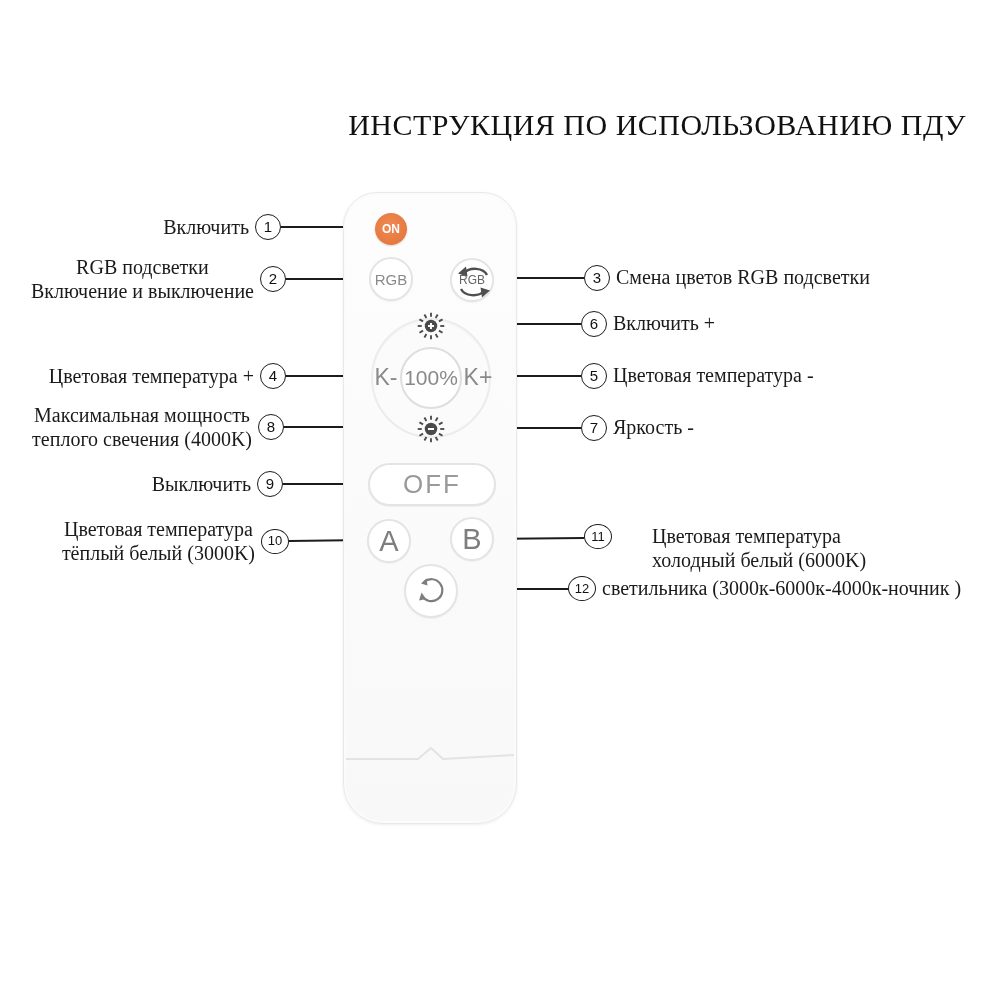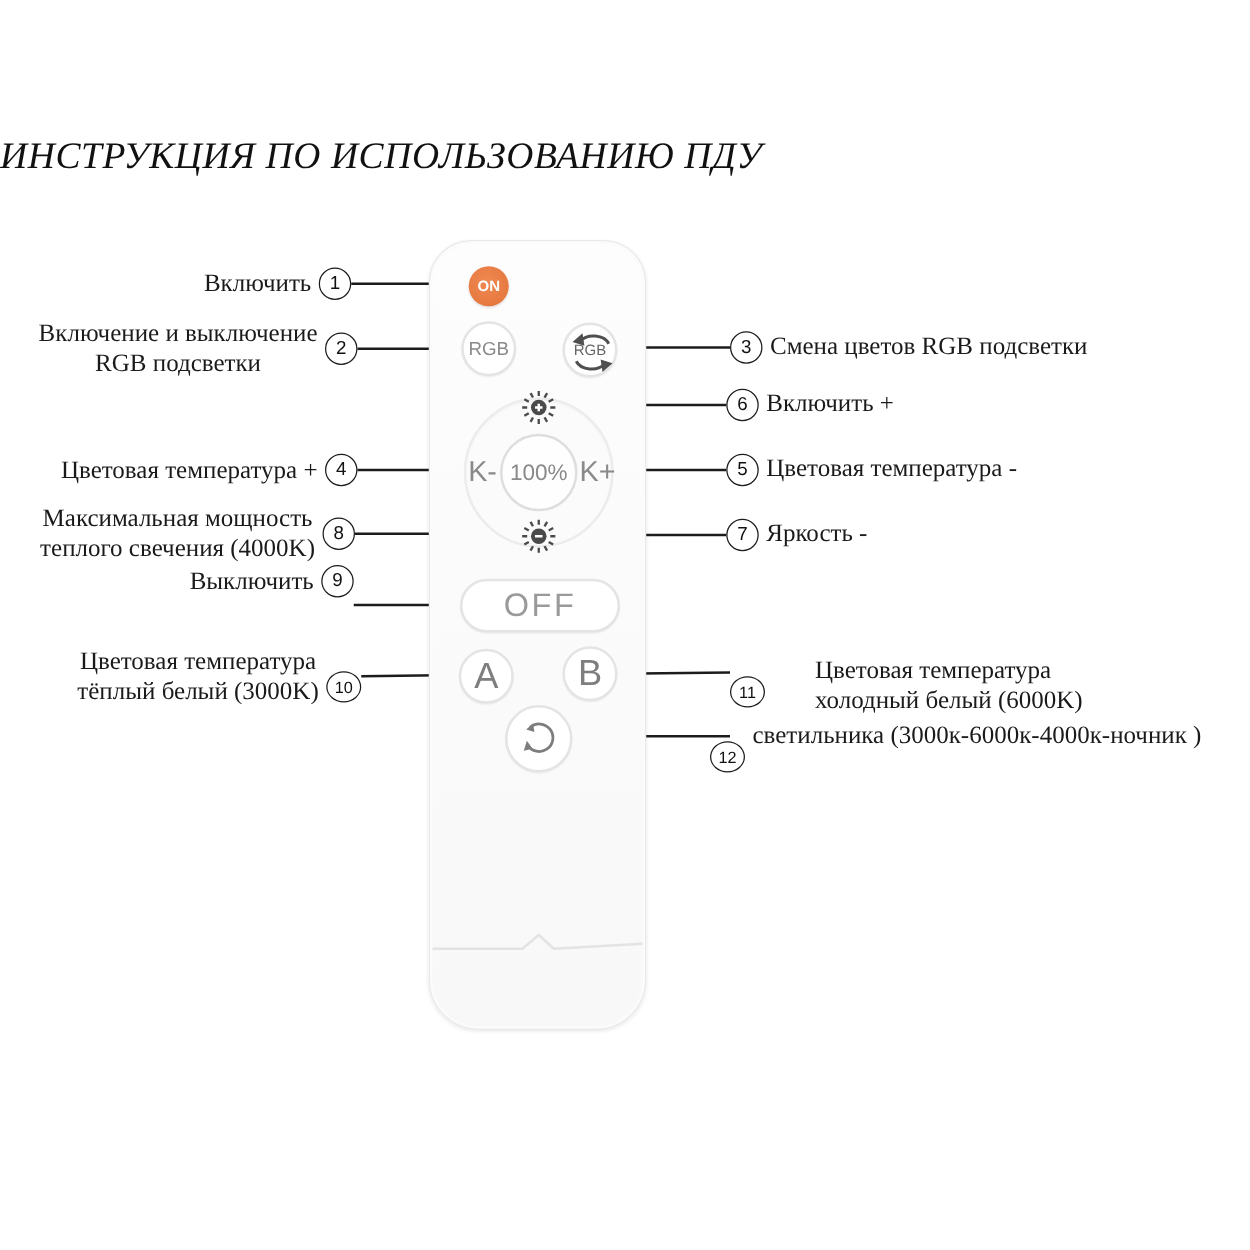--- a/index.html
+++ b/index.html
@@ -8,8 +8,8 @@
     font-family:"Liberation Serif", serif;color:#1a1a1a;overflow:hidden;
   }
   .page-title{
-    position:absolute;top:108px;left:0;width:966px;text-align:left;
-    font-size:30px;letter-spacing:0.5px;color:#111;font-style:italic;
+    position:absolute;top:108px;left:0;width:966px;text-align:right;
+    font-size:30px;letter-spacing:0.5px;color:#111;
   }
   
   .lines-svg{position:absolute;left:0;top:0;width:1000px;height:1000px;}

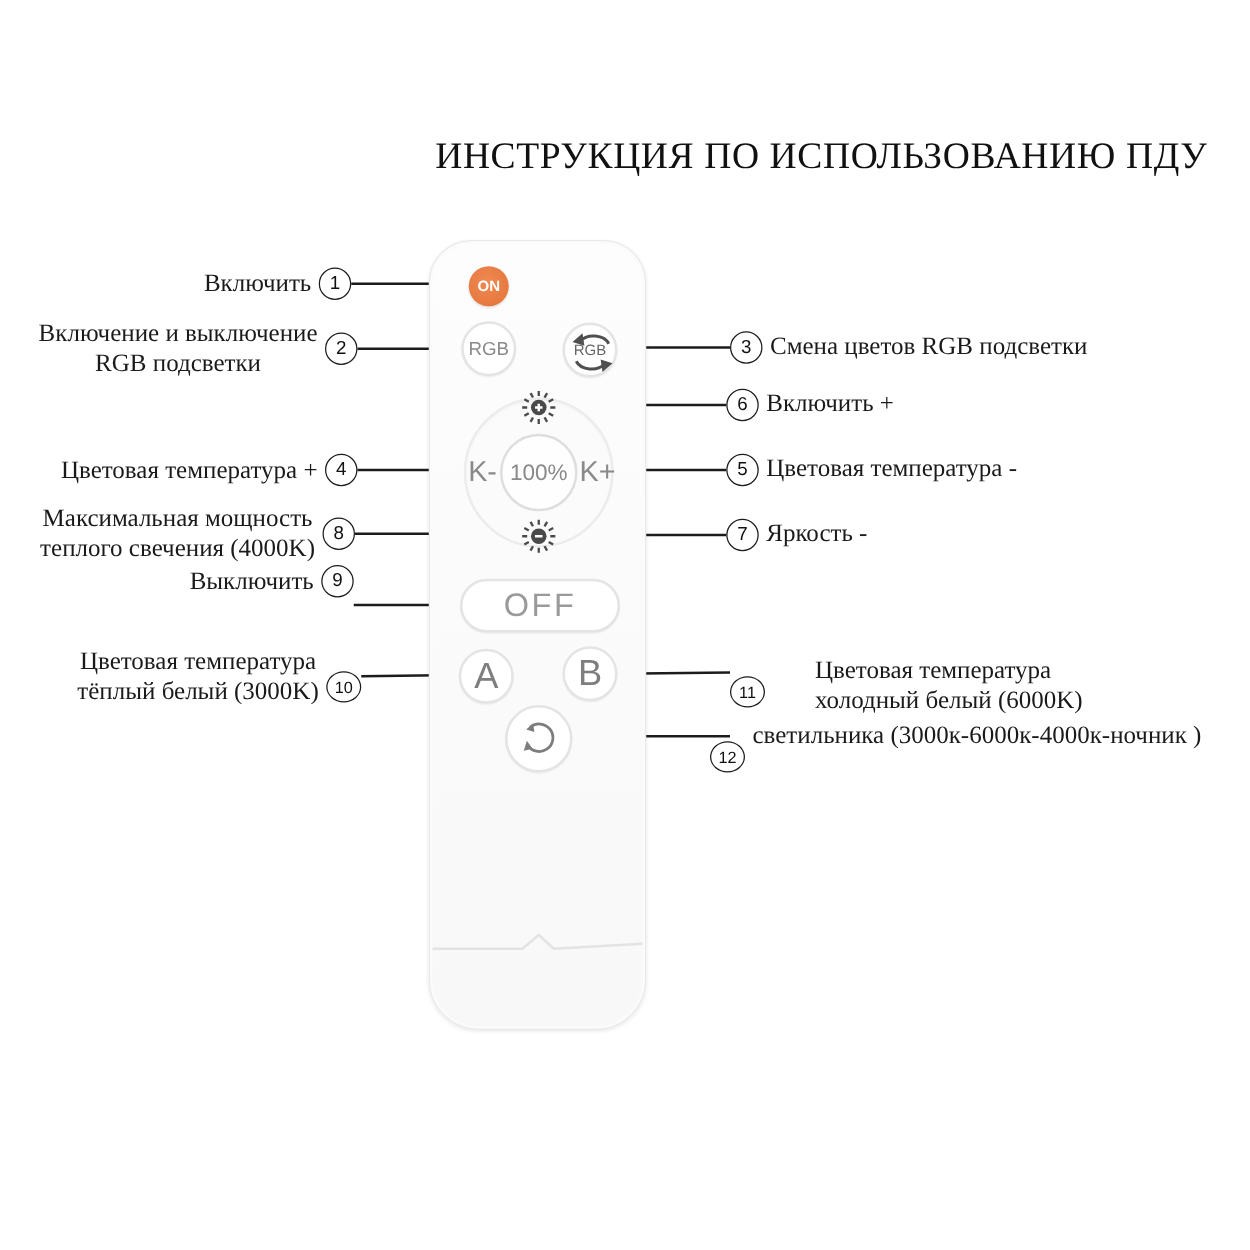--- a/index.html
+++ b/index.html
@@ -190,8 +190,8 @@
 </div>
 <div class="lbl lbl-left" style="right:714px;top:279px;">
   <div class="txt">
+    <span>RGB подсветки</span>
     <span>Включение и выключение</span>
-    <span>RGB подсветки</span>
   </div>
   <span class="num">2</span>
 </div>

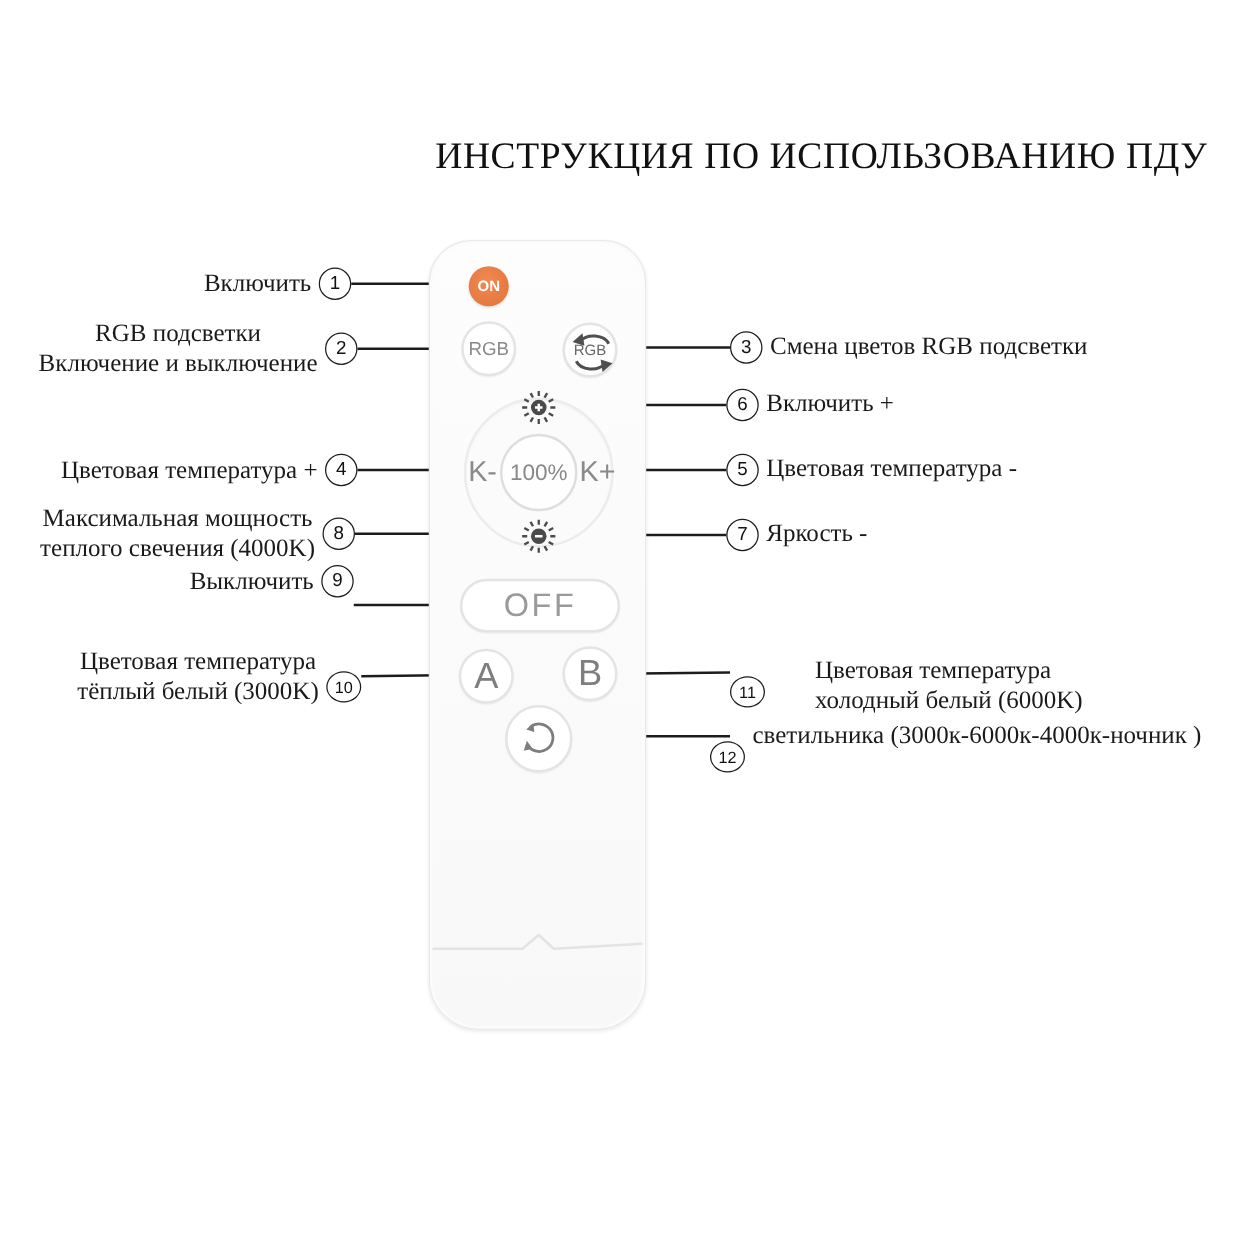--- a/index.html
+++ b/index.html
@@ -64,7 +64,7 @@
     position:absolute;left:27px;top:27px;width:62px;height:62px;border-radius:50%;
     background:#fefefe;border:2px solid #dedede;box-sizing:border-box;
     display:flex;align-items:center;justify-content:center;
-    font-family:"Liberation Sans",sans-serif;font-size:18px;color:#8a8a8a;
+    font-family:"Liberation Sans",sans-serif;font-size:21px;color:#8a8a8a;
   }
   .k-label{
     position:absolute;width:40px;text-align:center;

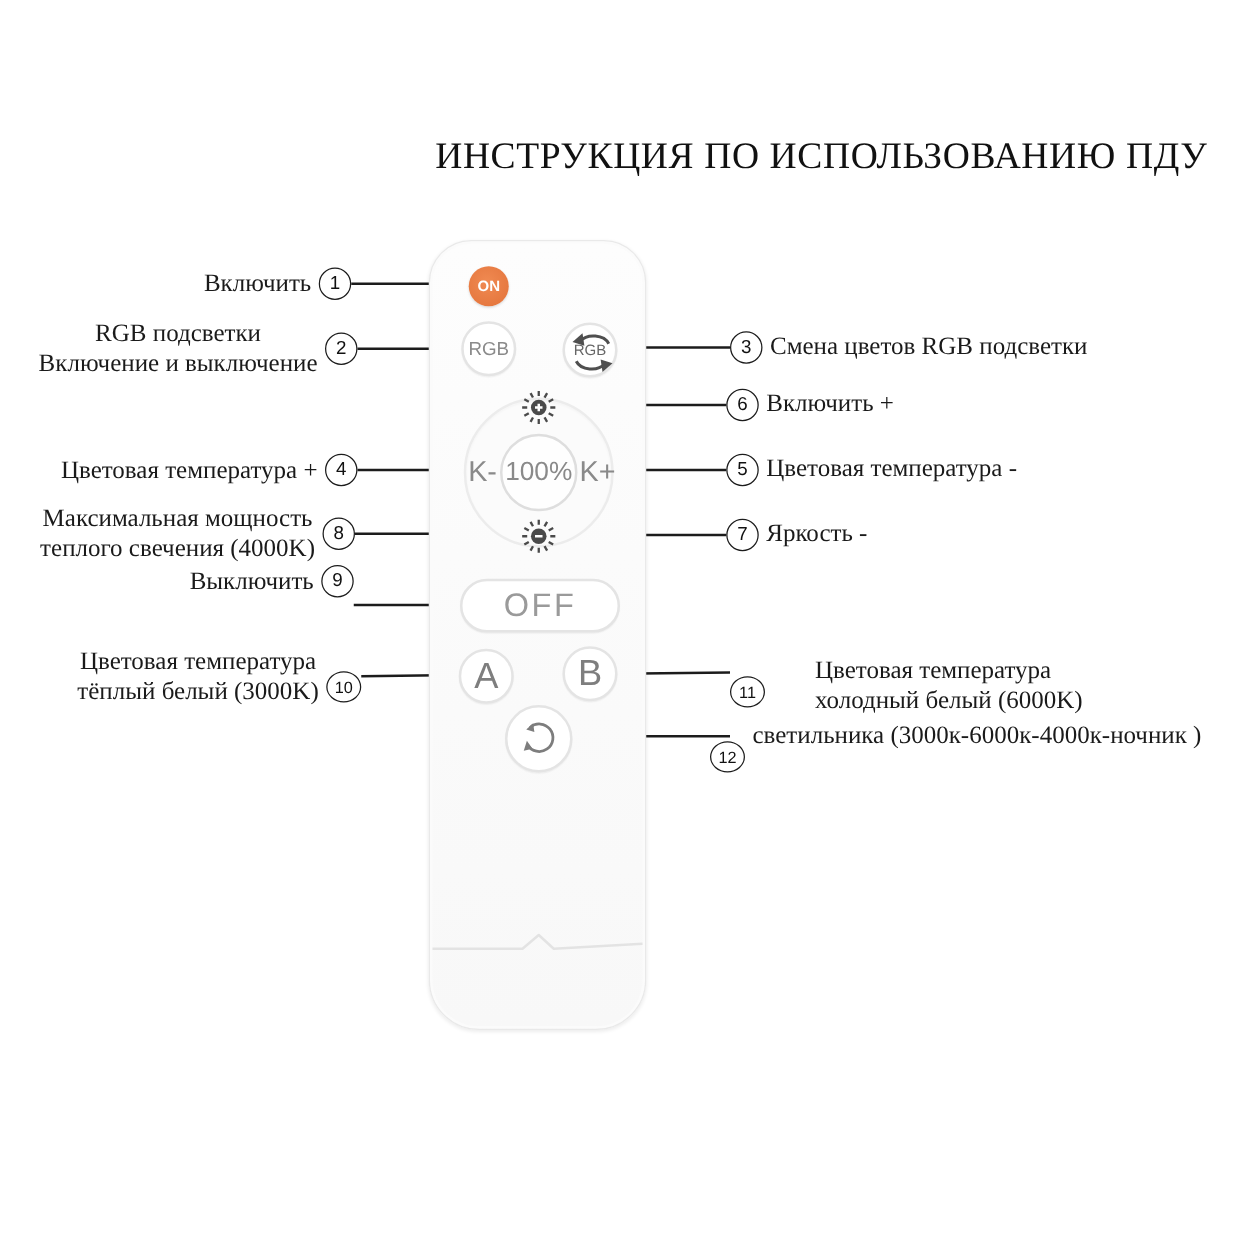--- a/index.html
+++ b/index.html
@@ -208,7 +208,7 @@
   </div>
   <span class="num">8</span>
 </div>
-<div class="lbl lbl-left" style="right:717px;top:465px;">
+<div class="lbl lbl-left" style="right:717px;top:484px;">
   <div class="txt">
       <span>Выключить</span>
     </div>

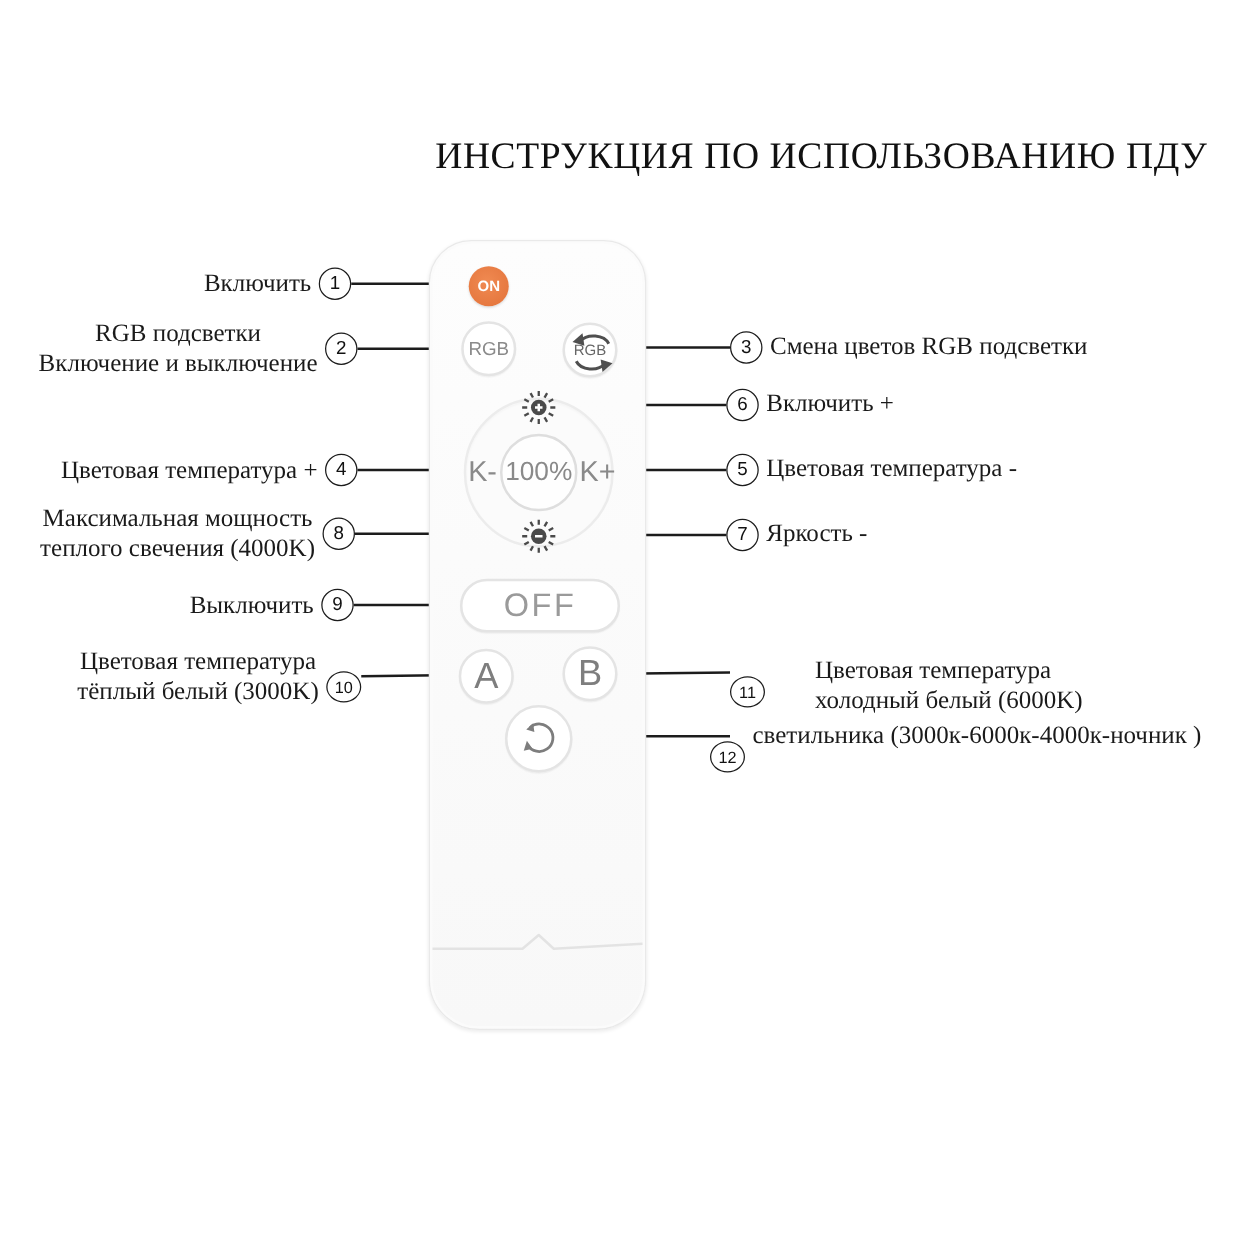--- a/index.html
+++ b/index.html
@@ -26,7 +26,7 @@
     border-radius:50%;display:flex;align-items:center;justify-content:center;
     font-family:"Liberation Sans",sans-serif;font-size:15px;color:#111;background:#fff;
   }
-  .num.two{width:28px;height:25px;border-radius:50%;font-size:13px;margin-top:17px;}
+  .num.two{width:28px;height:25px;border-radius:50%;font-size:13px;}
   
   .remote{
     position:absolute;left:343px;top:192px;width:172px;height:630px;

